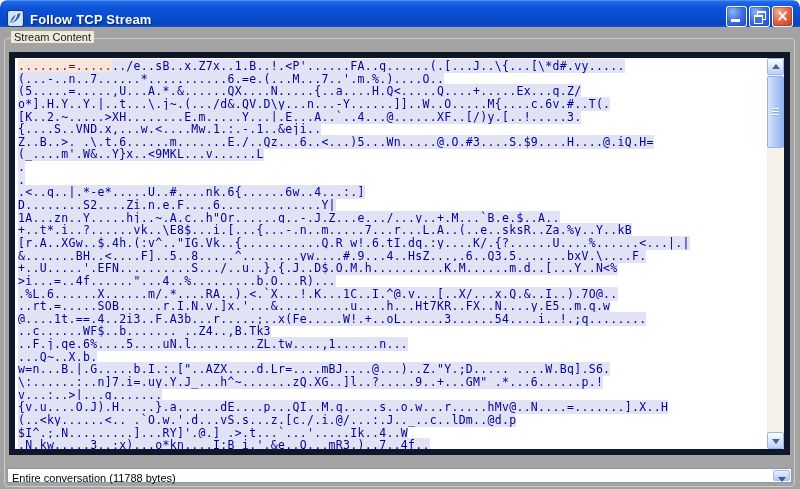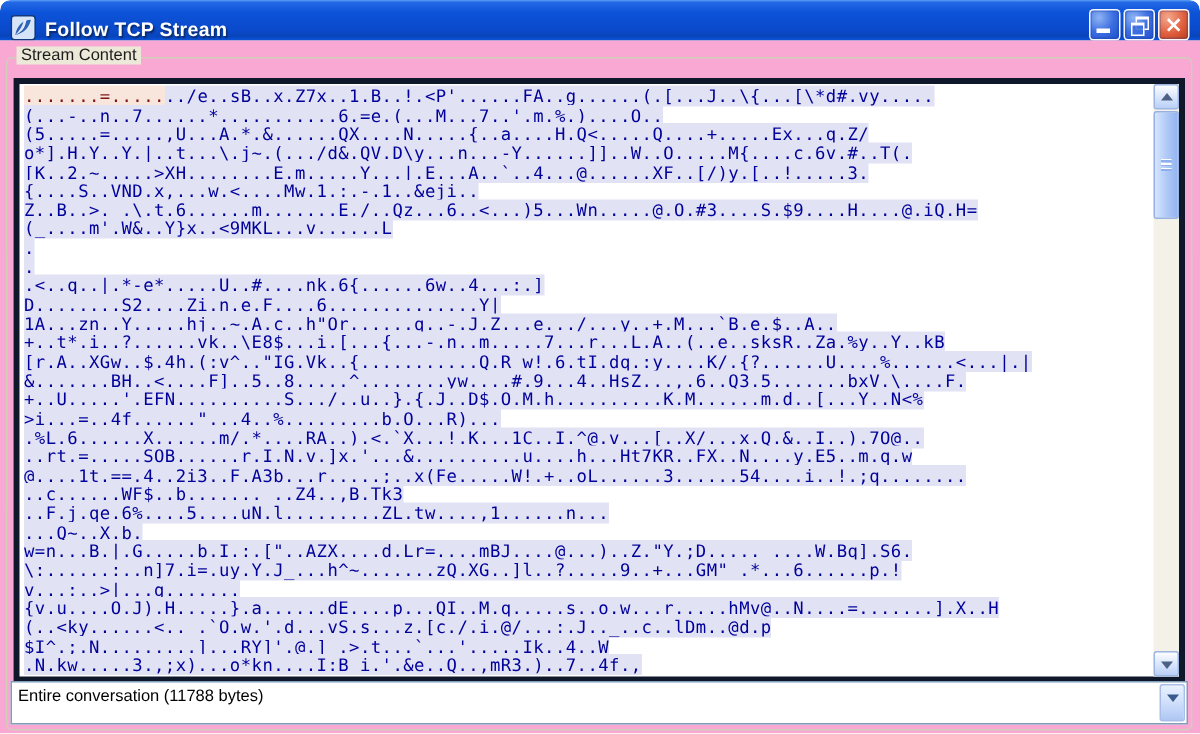--- a/index.html
+++ b/index.html
@@ -33,7 +33,7 @@
   .glyph-close{position:absolute;inset:0;color:#fff;font-size:15px;font-weight:bold;
     text-align:center;line-height:18px;font-family:"DejaVu Sans",sans-serif;}
   
-  .body{position:absolute;top:27px;left:0;right:0;bottom:0;background:#f9a8d4;}
+  .body{position:absolute;top:27px;left:0;right:0;bottom:0;background:#a3a3a3;}
   .groupbox{position:absolute;left:4px;right:5px;top:11px;bottom:2px;
     border:1px solid #D0CDB8;border-radius:4px;}
   .group-label{position:absolute;top:-8px;left:6px;background:#ECE9D8;

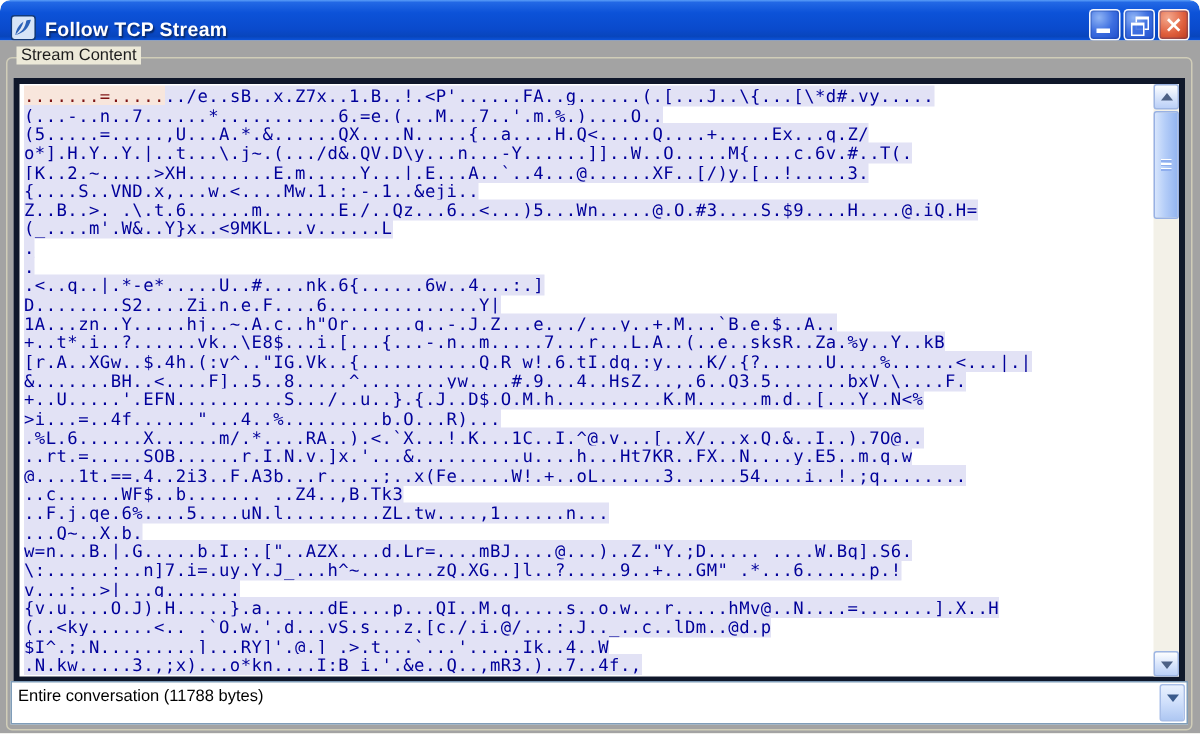--- a/index.html
+++ b/index.html
@@ -40,7 +40,7 @@
     padding:0 3px;font-size:11px;color:#1C1C1C;}
   
   .stream-area{position:absolute;left:4px;top:13px;right:4px;bottom:31px;
-    border:4px solid #0f172a;background:#fff;}
+    border:6px solid #0f172a;background:#fff;}
   .stream-text{position:absolute;left:0;top:0;right:17px;bottom:0;overflow:hidden;
     padding:2px 0 0 3px;
     font-family:"DejaVu Sans Mono",monospace;font-size:11.5px;line-height:12.65px;

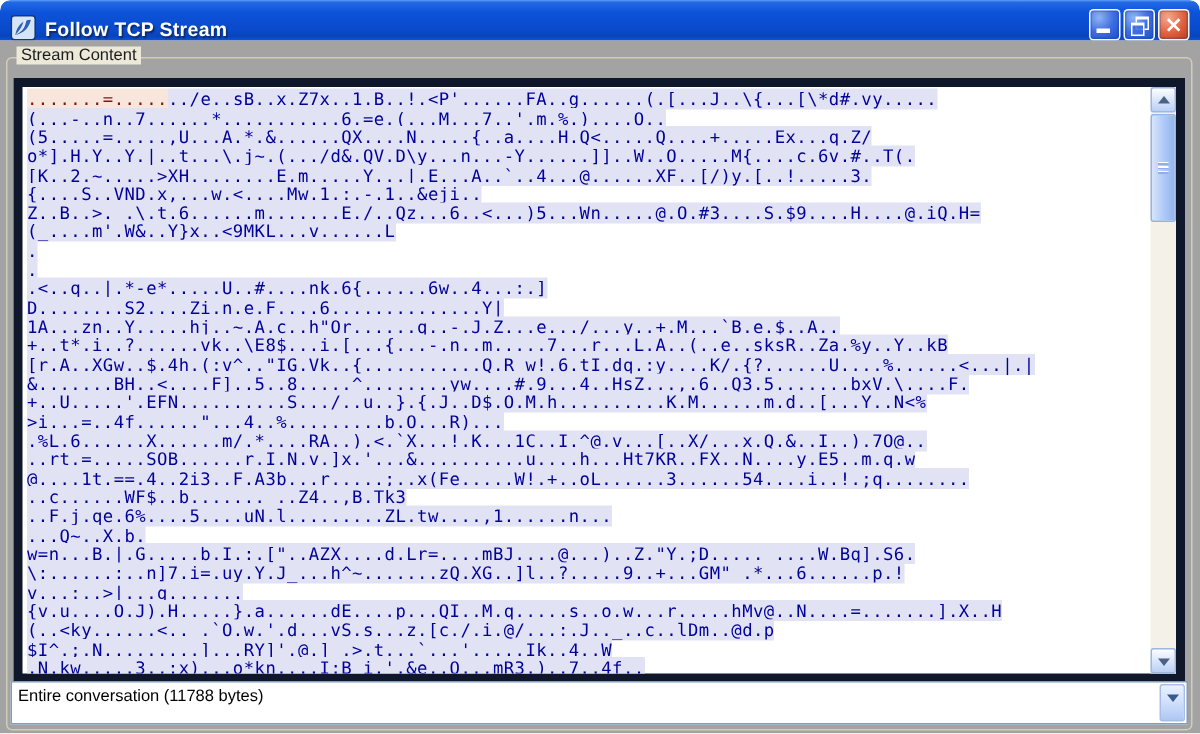--- a/index.html
+++ b/index.html
@@ -67,7 +67,7 @@
   .thumb-grip{position:absolute;left:4px;top:50%;margin-top:-4px;width:7px;height:8px;
     background:repeating-linear-gradient(180deg,#FFFFFF 0 1px,#8FAEEE 1px 2px,rgba(0,0,0,0) 2px 3px);}
   
-  .combo{position:absolute;left:2px;right:2px;bottom:3px;height:29px;box-sizing:border-box;
+  .combo{position:absolute;left:2px;right:2px;bottom:3px;height:15px;box-sizing:border-box;
     background:#fff;border:1px solid #7F9DB9;}
   .combo-text{position:absolute;left:4px;top:0;line-height:19px;font-size:11px;color:#000;
     white-space:nowrap;}

